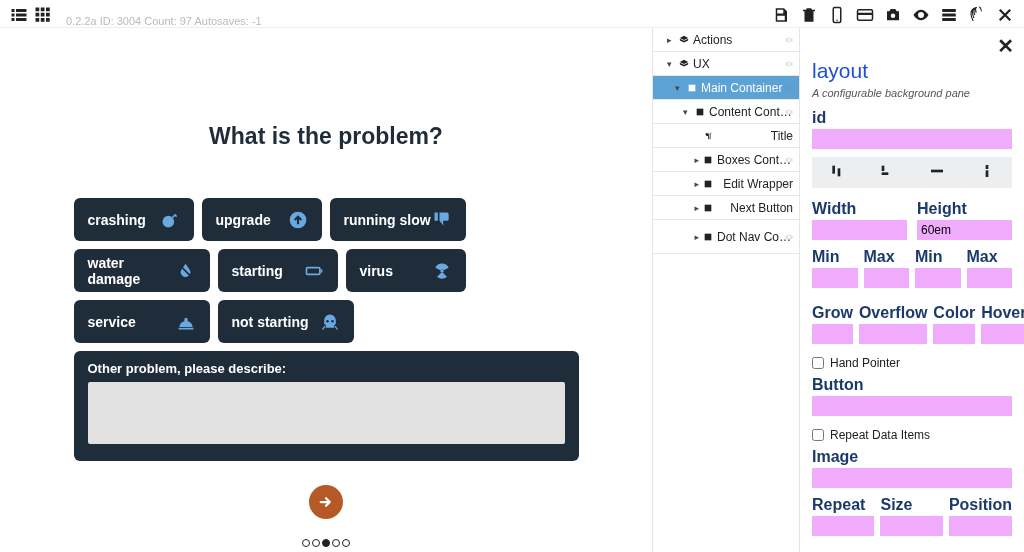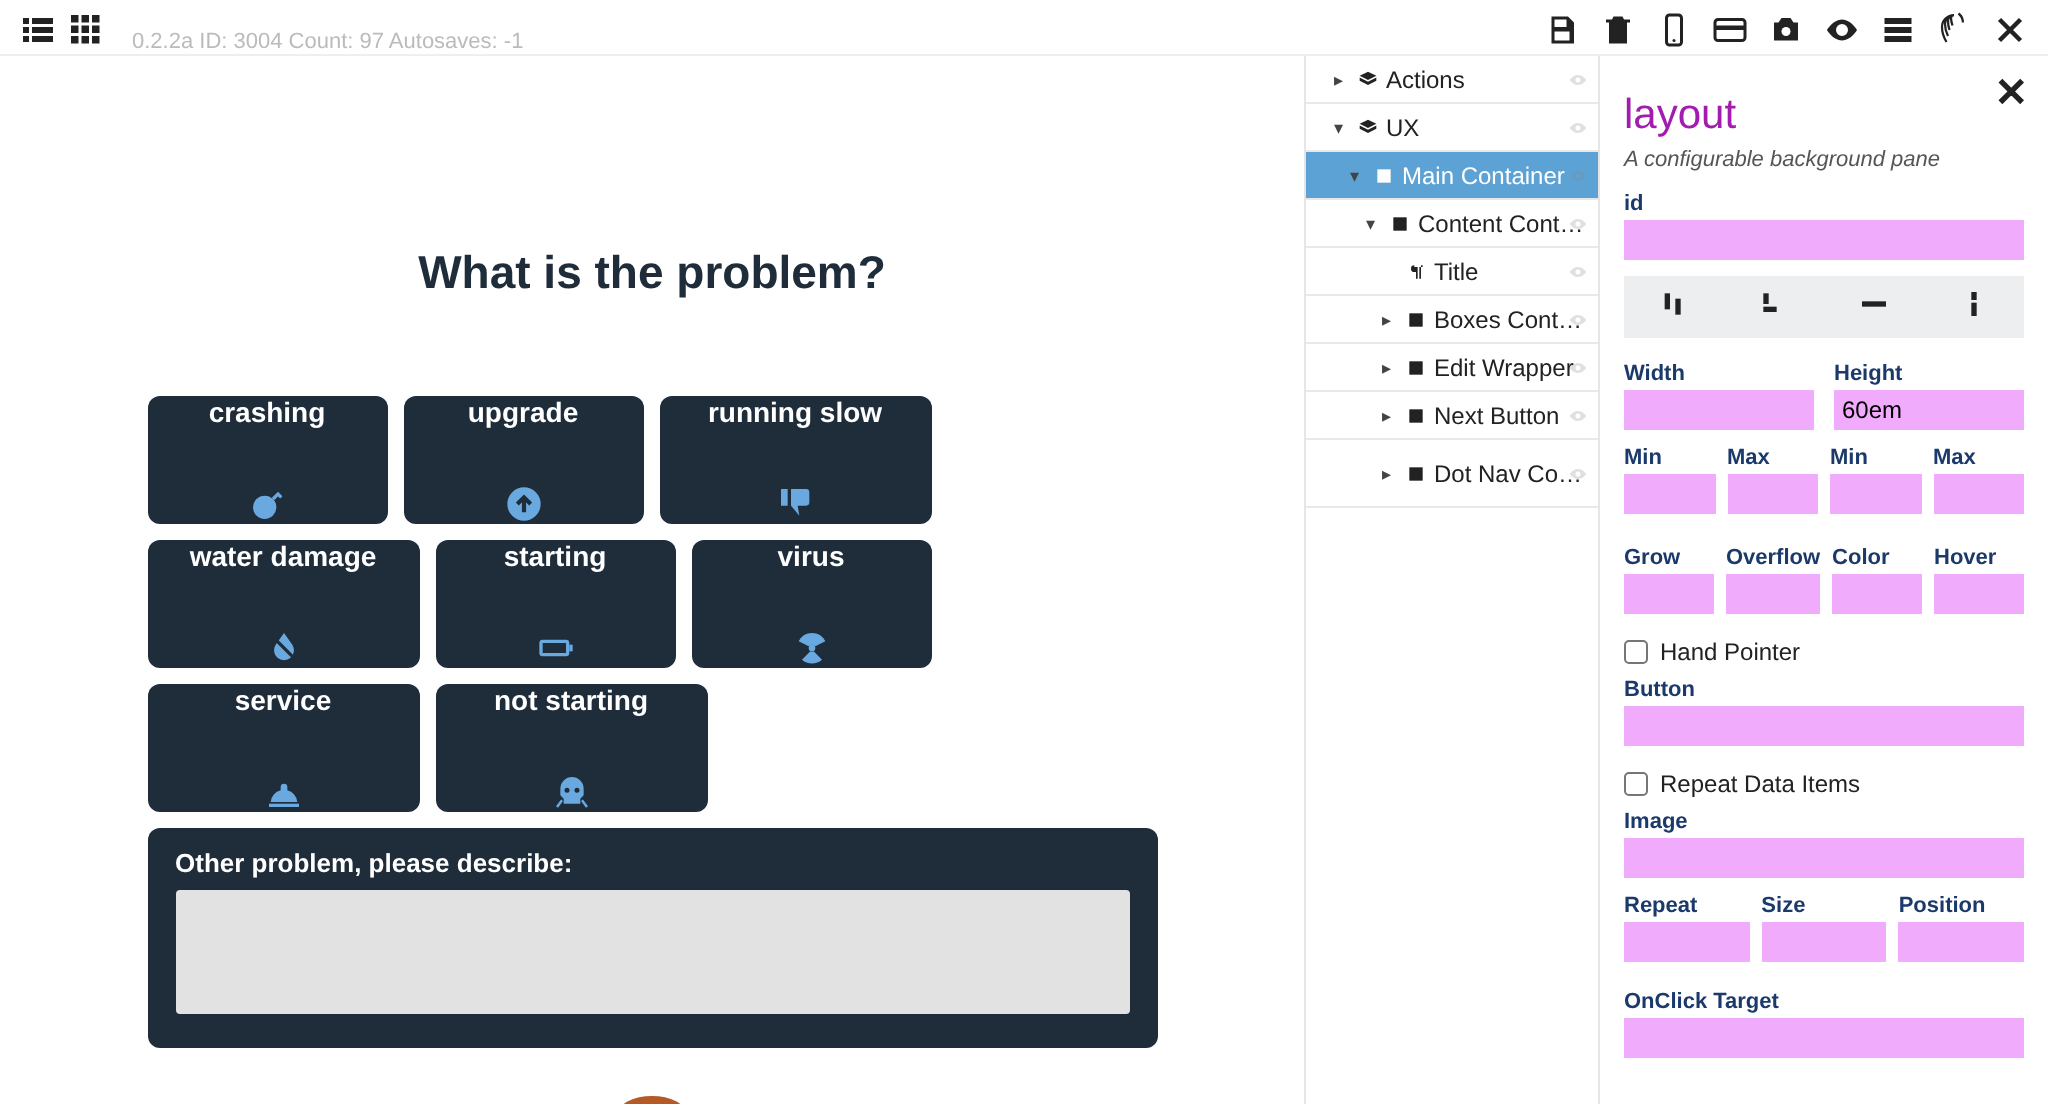--- a/index.html
+++ b/index.html
@@ -41,7 +41,7 @@
 .in4 { padding-left: 38px; }
 .props { width: 224px; padding: 10px 12px; overflow-y: auto; position: relative; }
 .props .close { position: absolute; right: 10px; top: 6px; font-size: 20px; font-weight: 700; cursor: pointer; }
-.props h2 { font-size: 21px; color: #a21caf; font-weight: 400; margin-top: 8px; }
+.props h2 { font-size: 21px; color: #1d4ed8; font-weight: 400; margin-top: 21px; }
 .props .subtitle { font-style: italic; font-size: 11px; color: #555; margin: 4px 0 10px; }
 .flabel { font-size: 11px; color: #1b3a6b; font-weight: 700; margin-bottom: 2px; }
 .field { width: 100%; height: 20px; background: #f0abfc; border: none; margin-bottom: 8px; font-size: 12px; padding: 0 4px; }

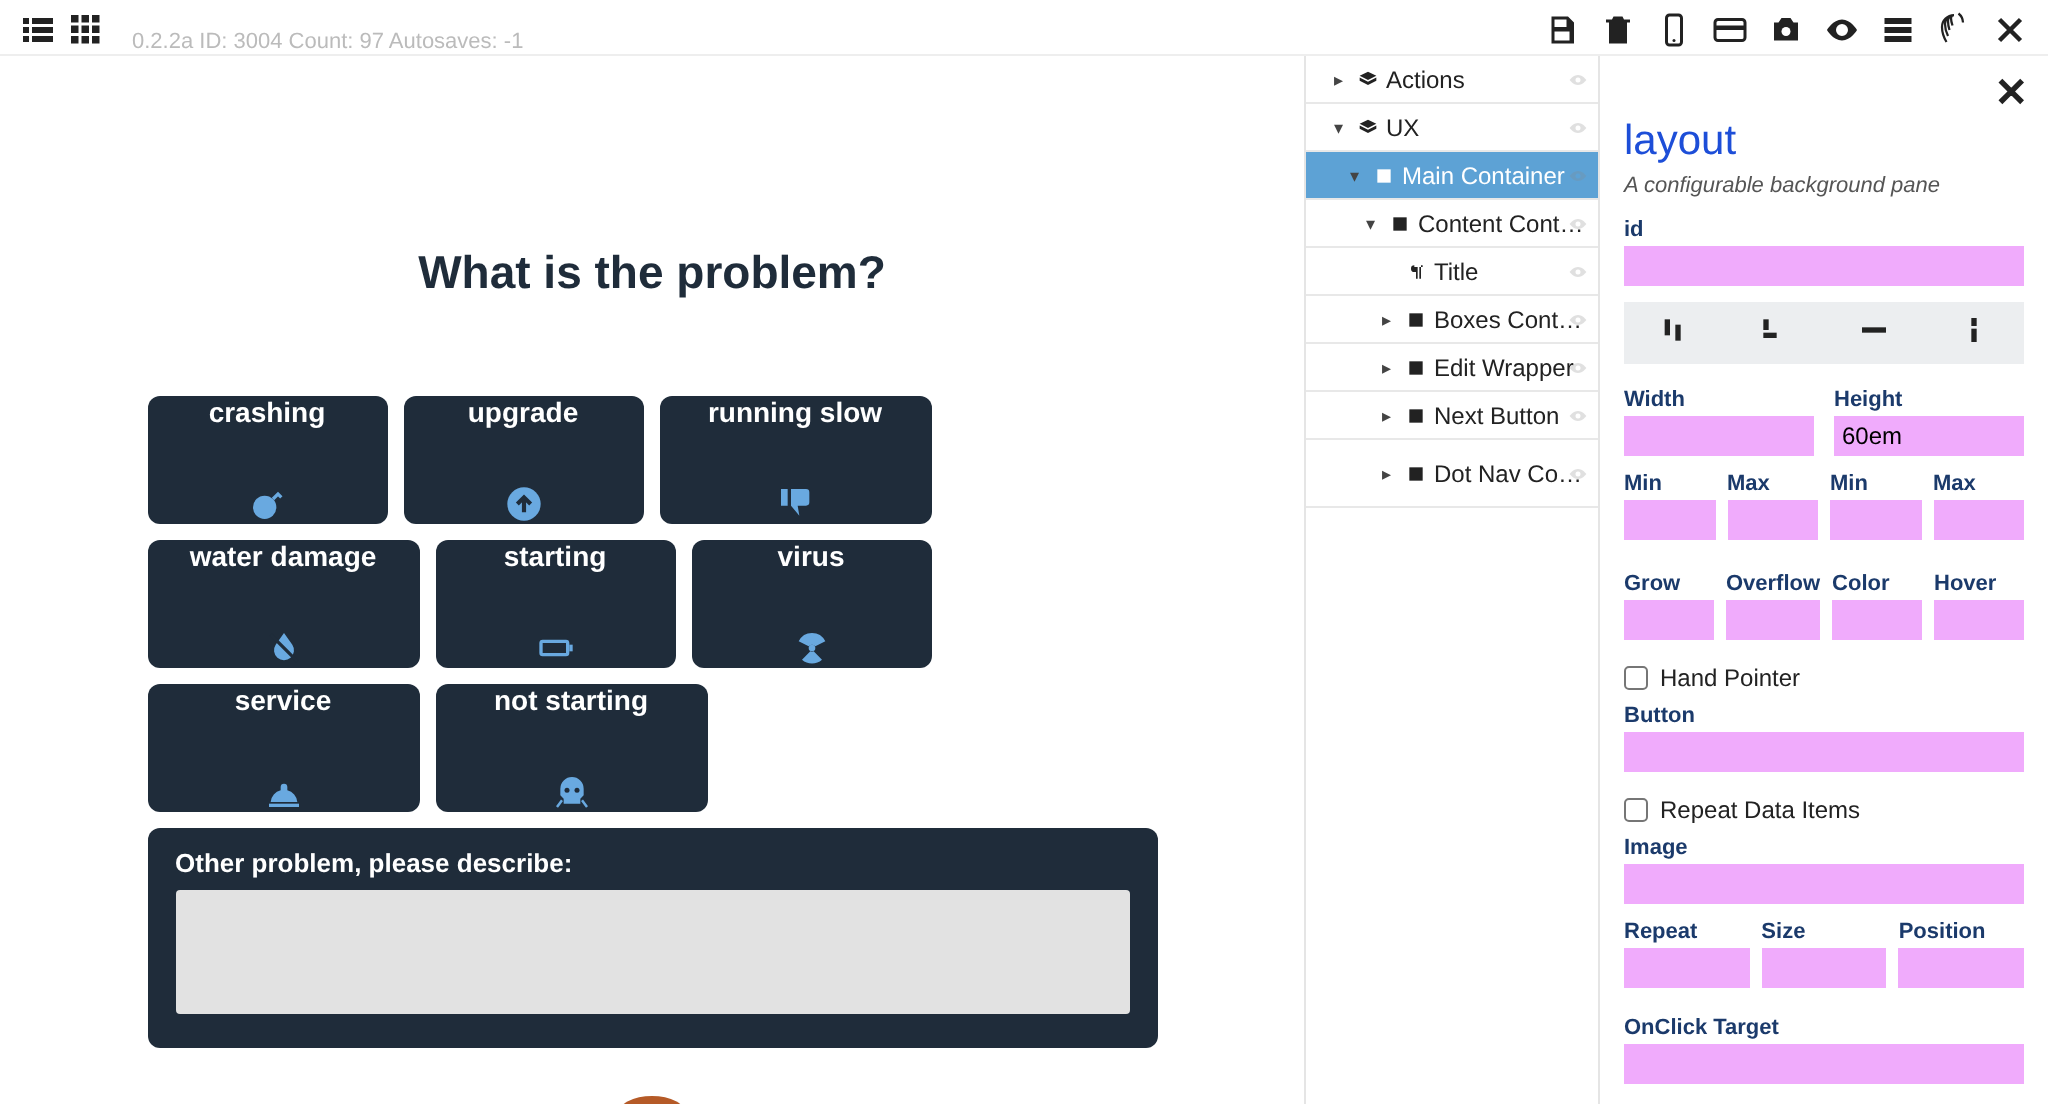--- a/index.html
+++ b/index.html
@@ -43,7 +43,7 @@
 .props .close { position: absolute; right: 10px; top: 6px; font-size: 20px; font-weight: 700; cursor: pointer; }
 .props h2 { font-size: 21px; color: #1d4ed8; font-weight: 400; margin-top: 21px; }
 .props .subtitle { font-style: italic; font-size: 11px; color: #555; margin: 4px 0 10px; }
-.flabel { font-size: 11px; color: #1b3a6b; font-weight: 700; margin-bottom: 2px; }
+.flabel { font-size: 16px; color: #1b3a6b; font-weight: 700; margin-bottom: 2px; }
 .field { width: 100%; height: 20px; background: #f0abfc; border: none; margin-bottom: 8px; font-size: 12px; padding: 0 4px; }
 .mode-row { display: flex; justify-content: space-around; background: #eceef0; padding: 6px 0; margin-bottom: 12px; }
 .mode-row svg { width: 16px; height: 16px; fill: #222; }

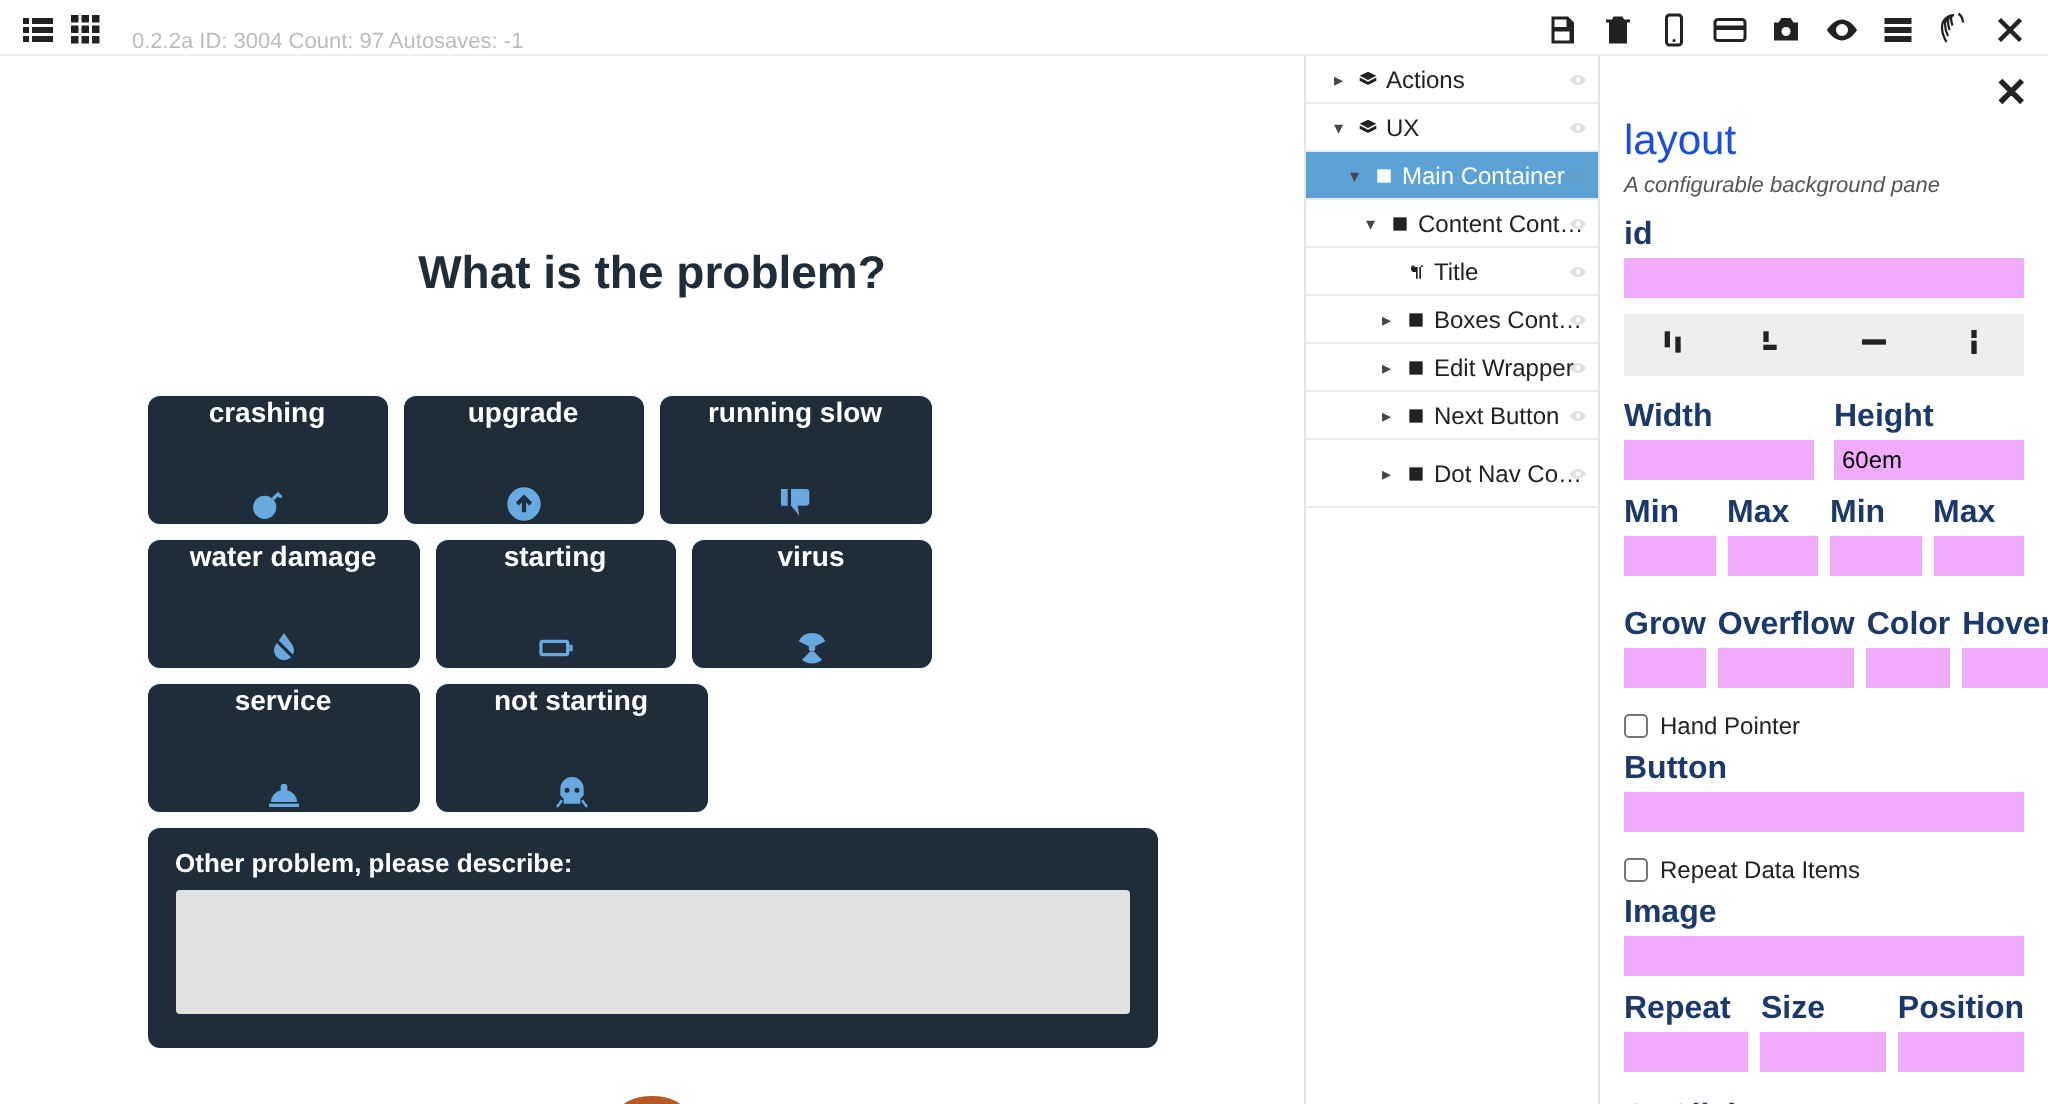--- a/index.html
+++ b/index.html
@@ -38,7 +38,7 @@
 .in1 { padding-left: 14px; }
 .in2 { padding-left: 22px; }
 .in3 { padding-left: 30px; }
-.in4 { padding-left: 38px; }
+.in4 { padding-left: 38px; text-align: right; }
 .props { width: 224px; padding: 10px 12px; overflow-y: auto; position: relative; }
 .props .close { position: absolute; right: 10px; top: 6px; font-size: 20px; font-weight: 700; cursor: pointer; }
 .props h2 { font-size: 21px; color: #1d4ed8; font-weight: 400; margin-top: 21px; }

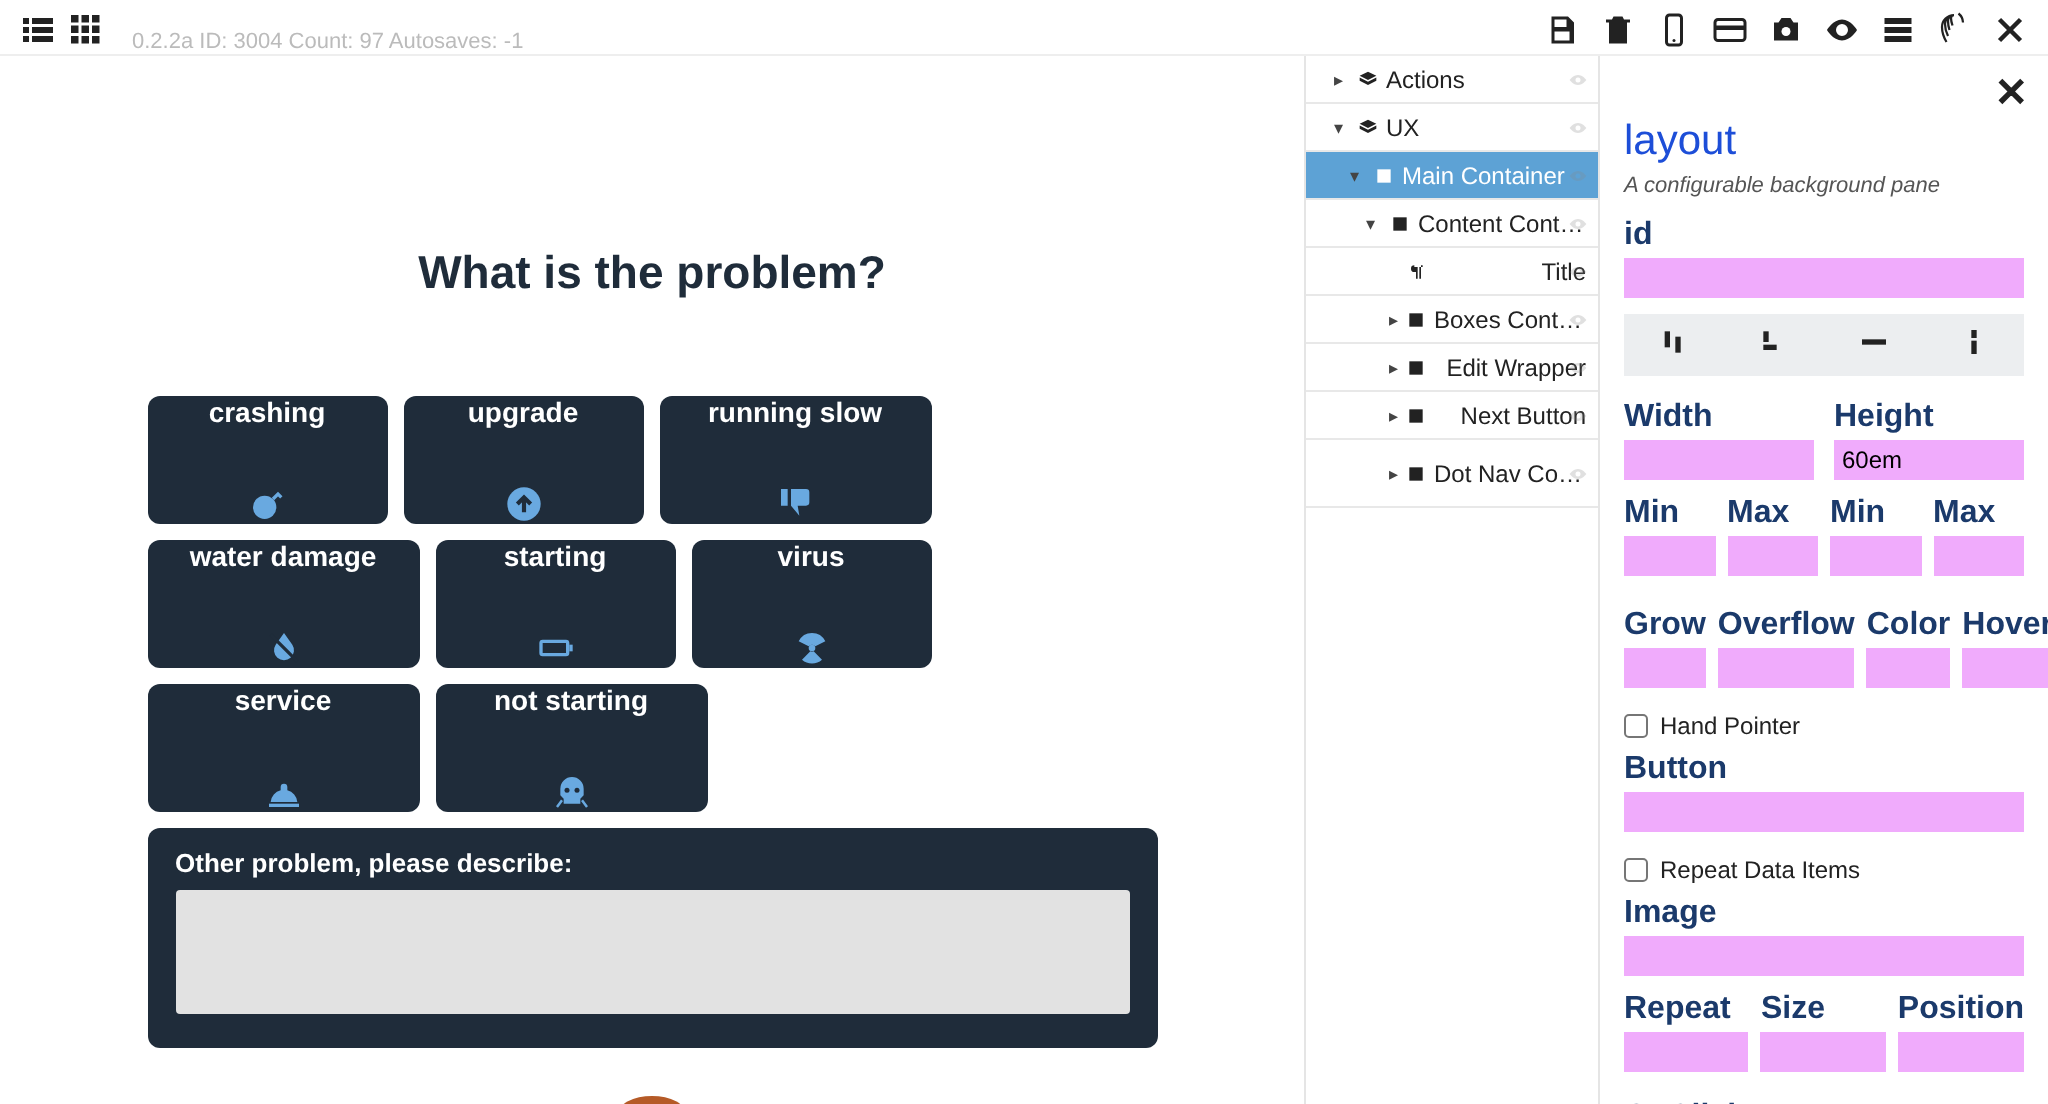--- a/index.html
+++ b/index.html
@@ -15,7 +15,7 @@
 .canvas { flex: 1; display: flex; flex-direction: column; align-items: center; padding-top: 95px; }
 .q-title { font-size: 23px; font-weight: 700; color: #1f2c3a; margin-bottom: 48px; }
 .boxes { width: 505px; display: flex; flex-wrap: wrap; gap: 8px; }
-.pbox { background: #1f2c3a; color: #fff; border-radius: 6px; height: 64px; display: flex; align-items: center; justify-content: space-between; padding: 0 14px; font-size: 14px; font-weight: 600; flex-direction: column; }
+.pbox { background: #1f2c3a; color: #fff; border-radius: 6px; height: 43px; display: flex; align-items: center; justify-content: space-between; padding: 0 14px; font-size: 14px; font-weight: 600; }
 .pbox svg { width: 20px; height: 20px; fill: #69a9e0; }
 .w1 { width: 120px; }
 .w3 { width: 136px; }

